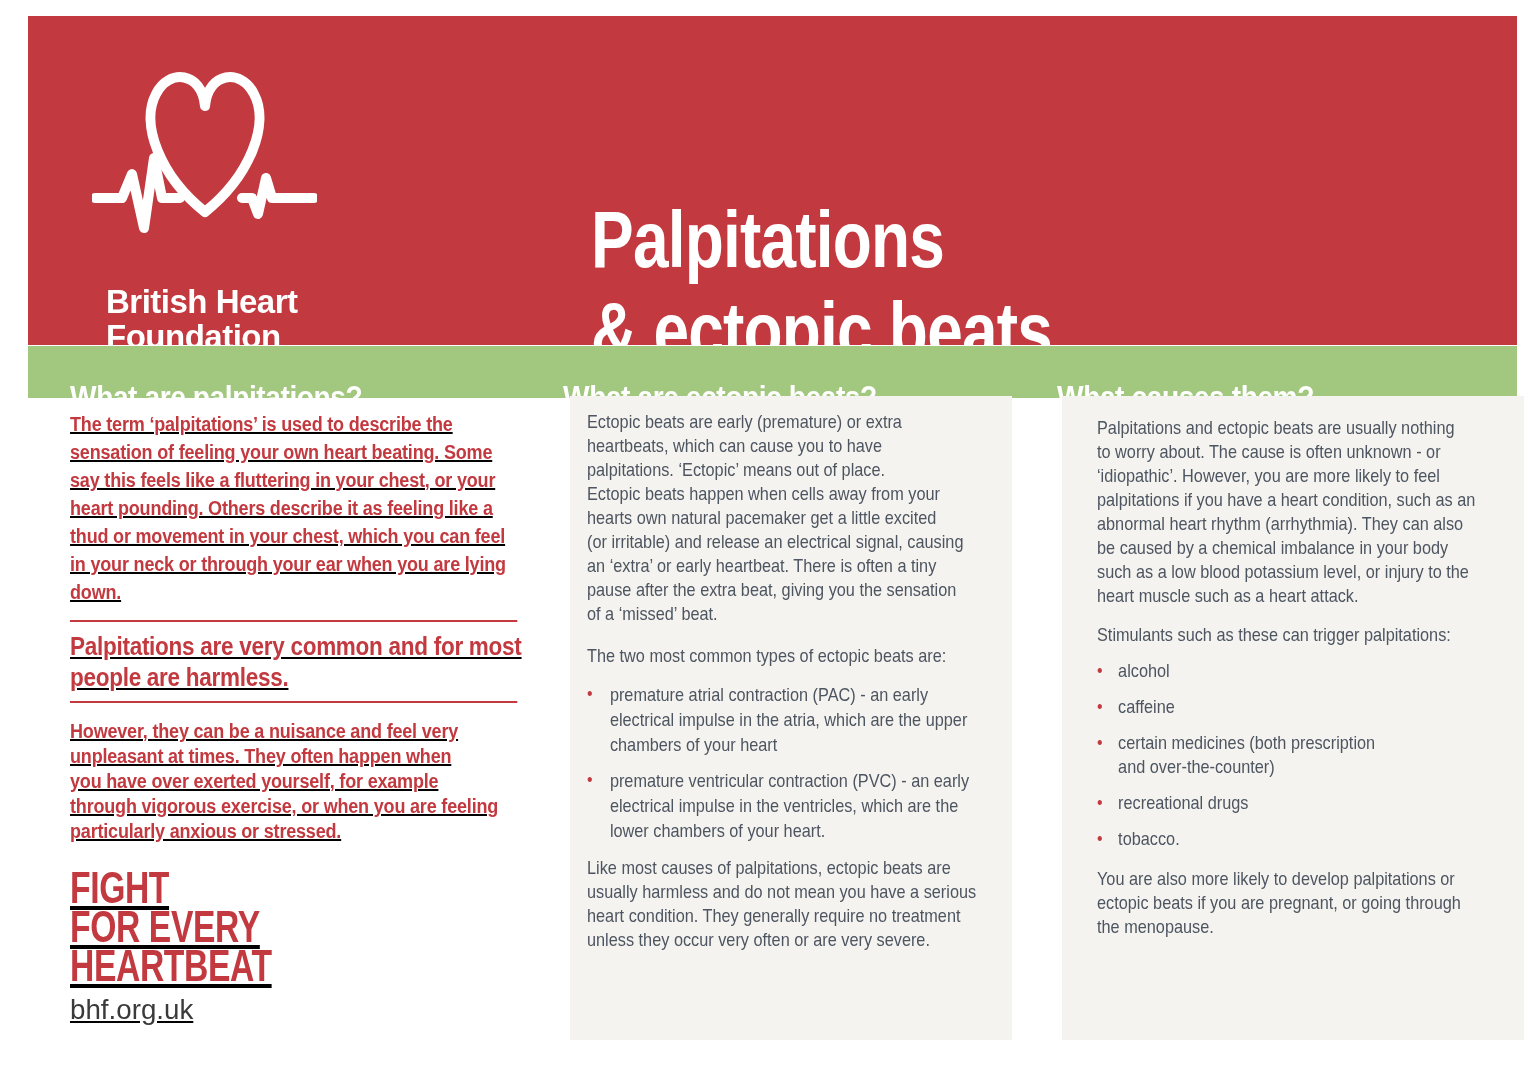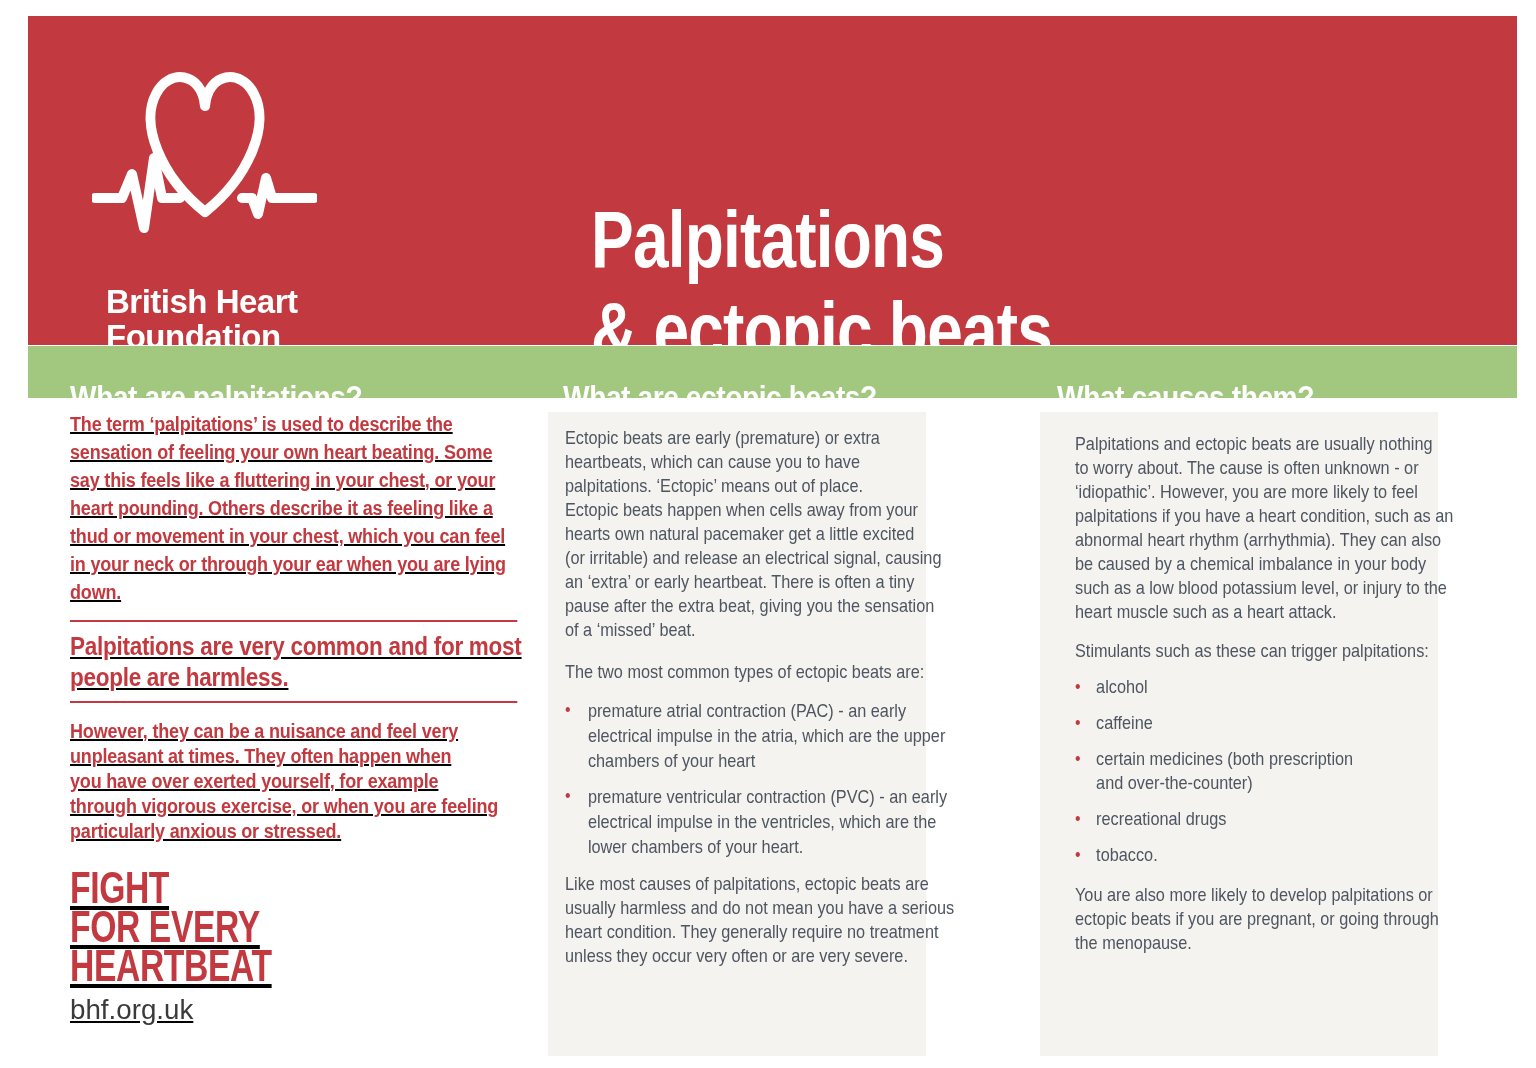--- a/index.html
+++ b/index.html
@@ -27,7 +27,7 @@
   .gh.h1{left:70px;} .gh.h2{left:563px;} .gh.h3{left:1057px;}
 
   
-  .col-gray{position:absolute;top:412px;width:378px;height:644px;background:var(--c-column_bg);}
+  .col-gray{position:absolute;top:396px;width:442px;height:644px;background:var(--c-column_bg);margin-left:22px;}
   .col-gray.mid{left:548px;} .col-gray.right{left:1040px;padding-left:20px;}
 
   .pre{white-space:pre-line;}

